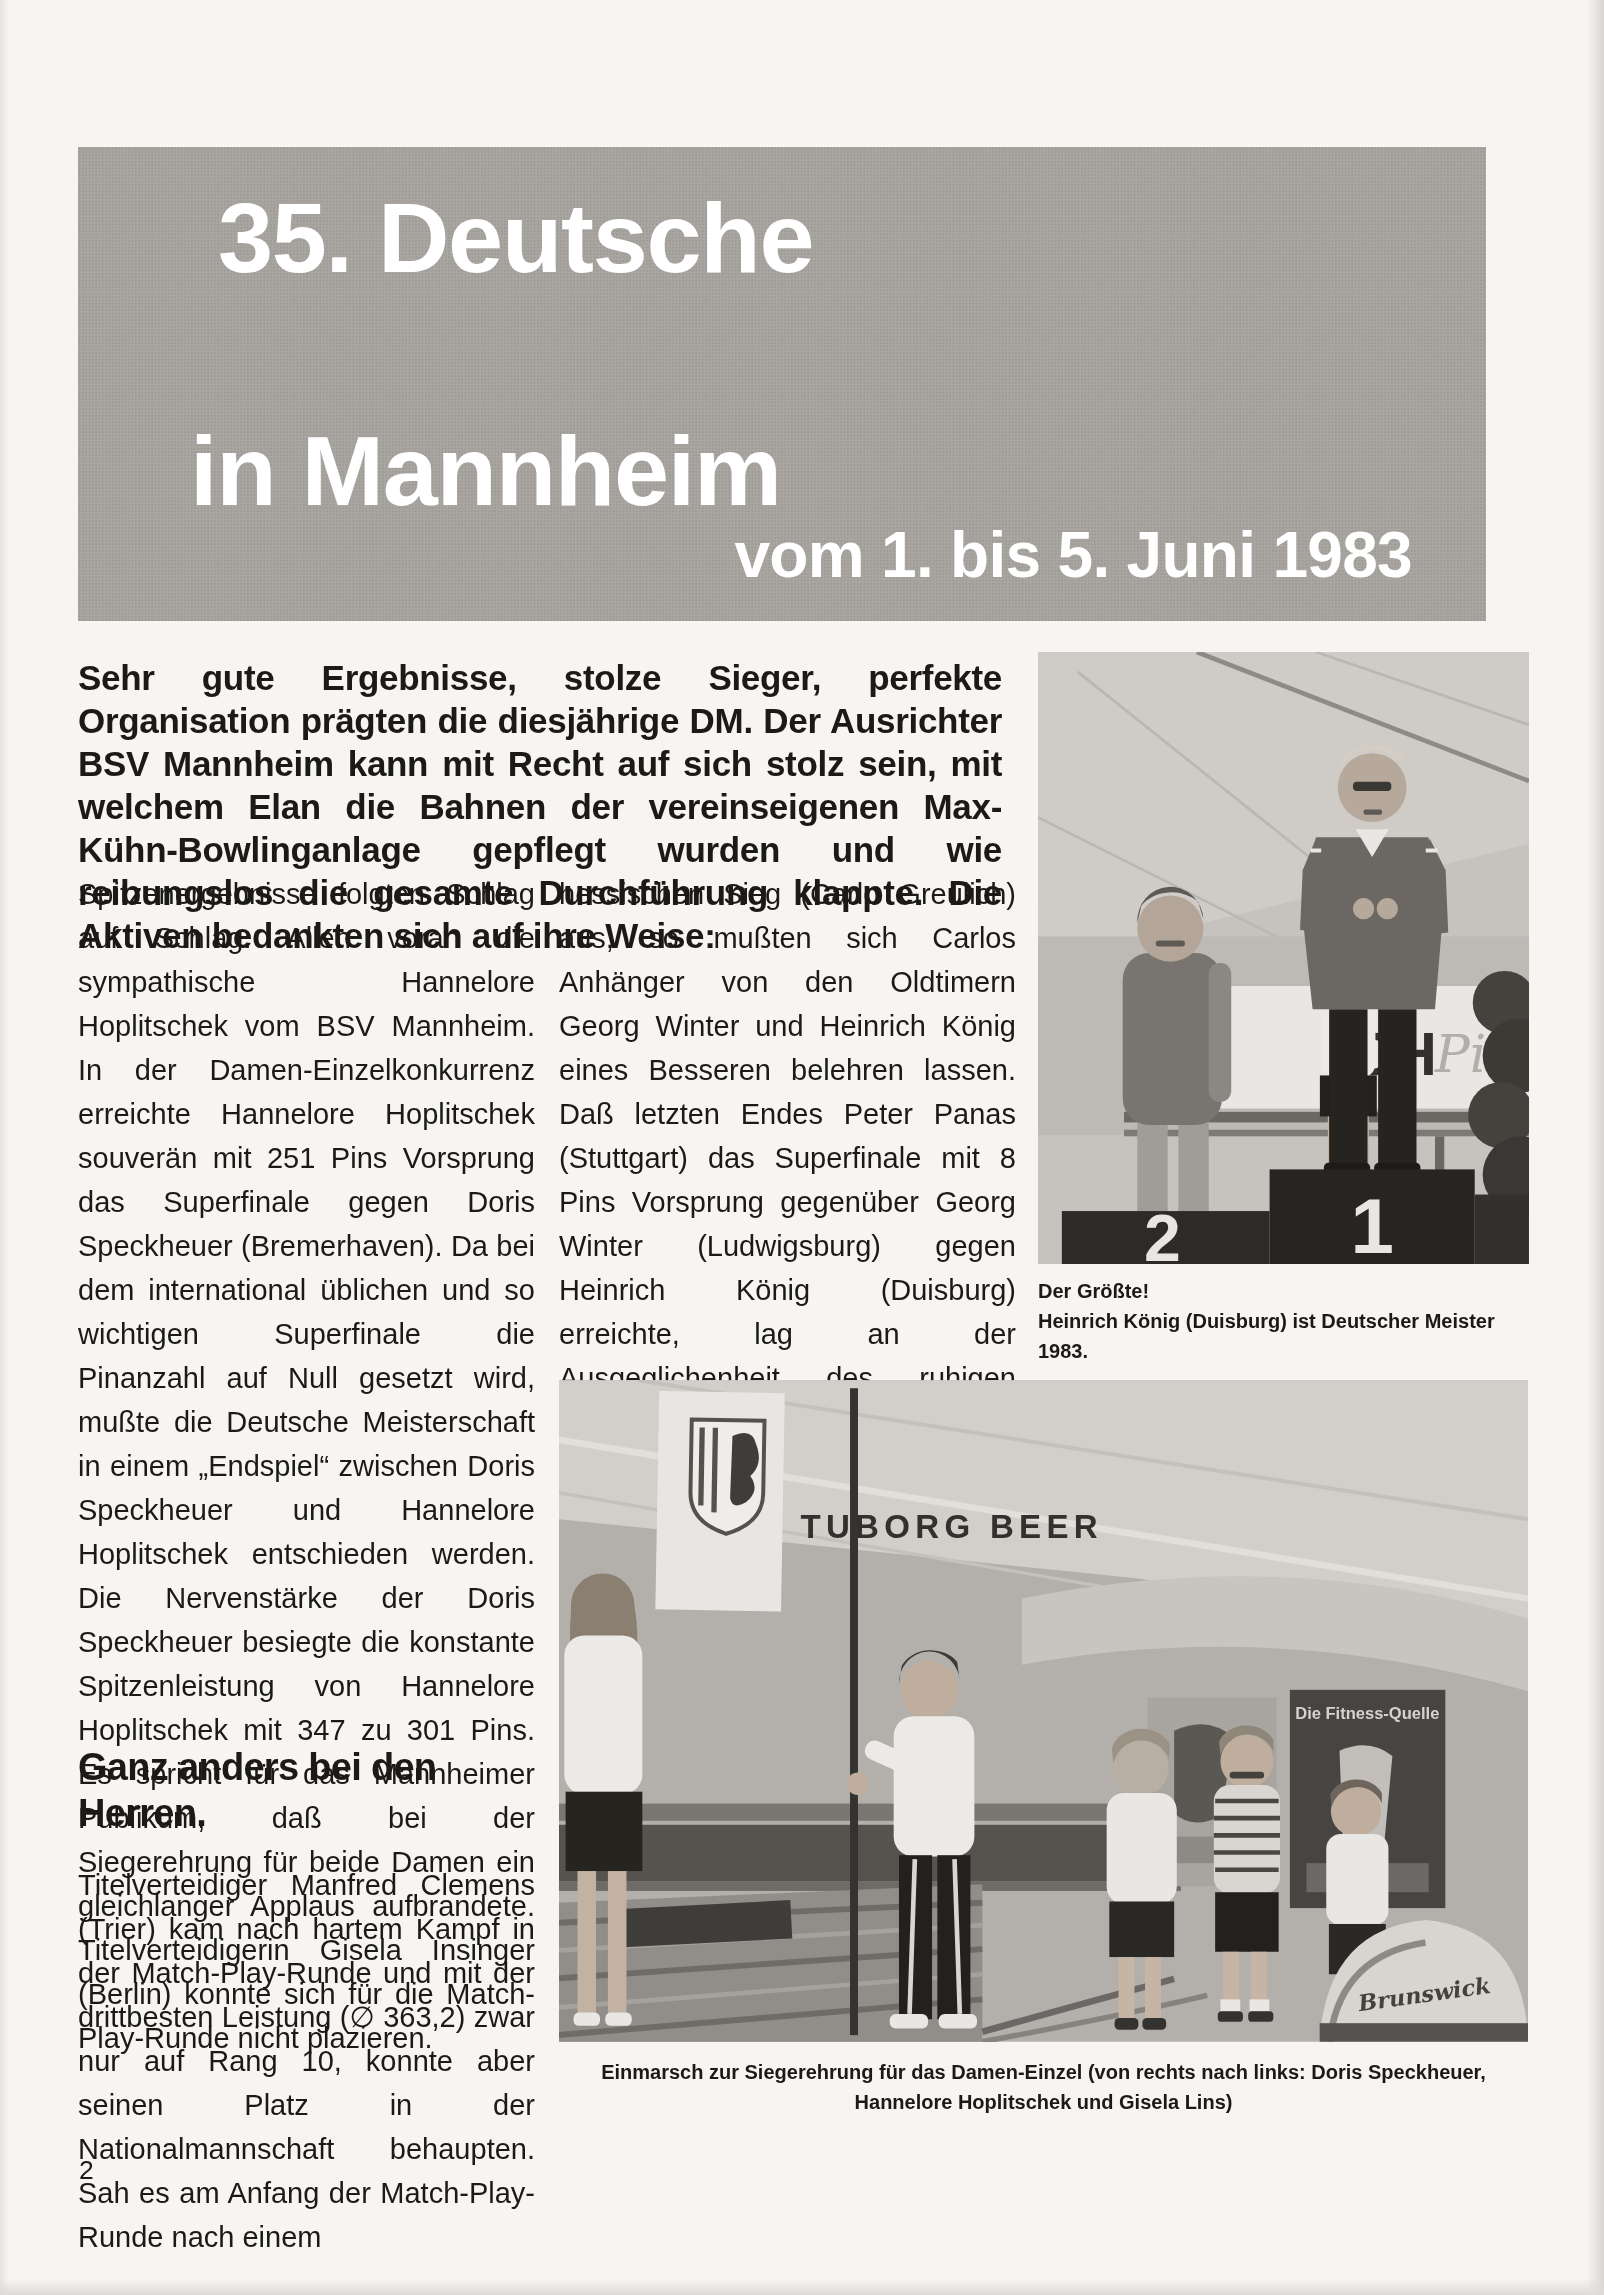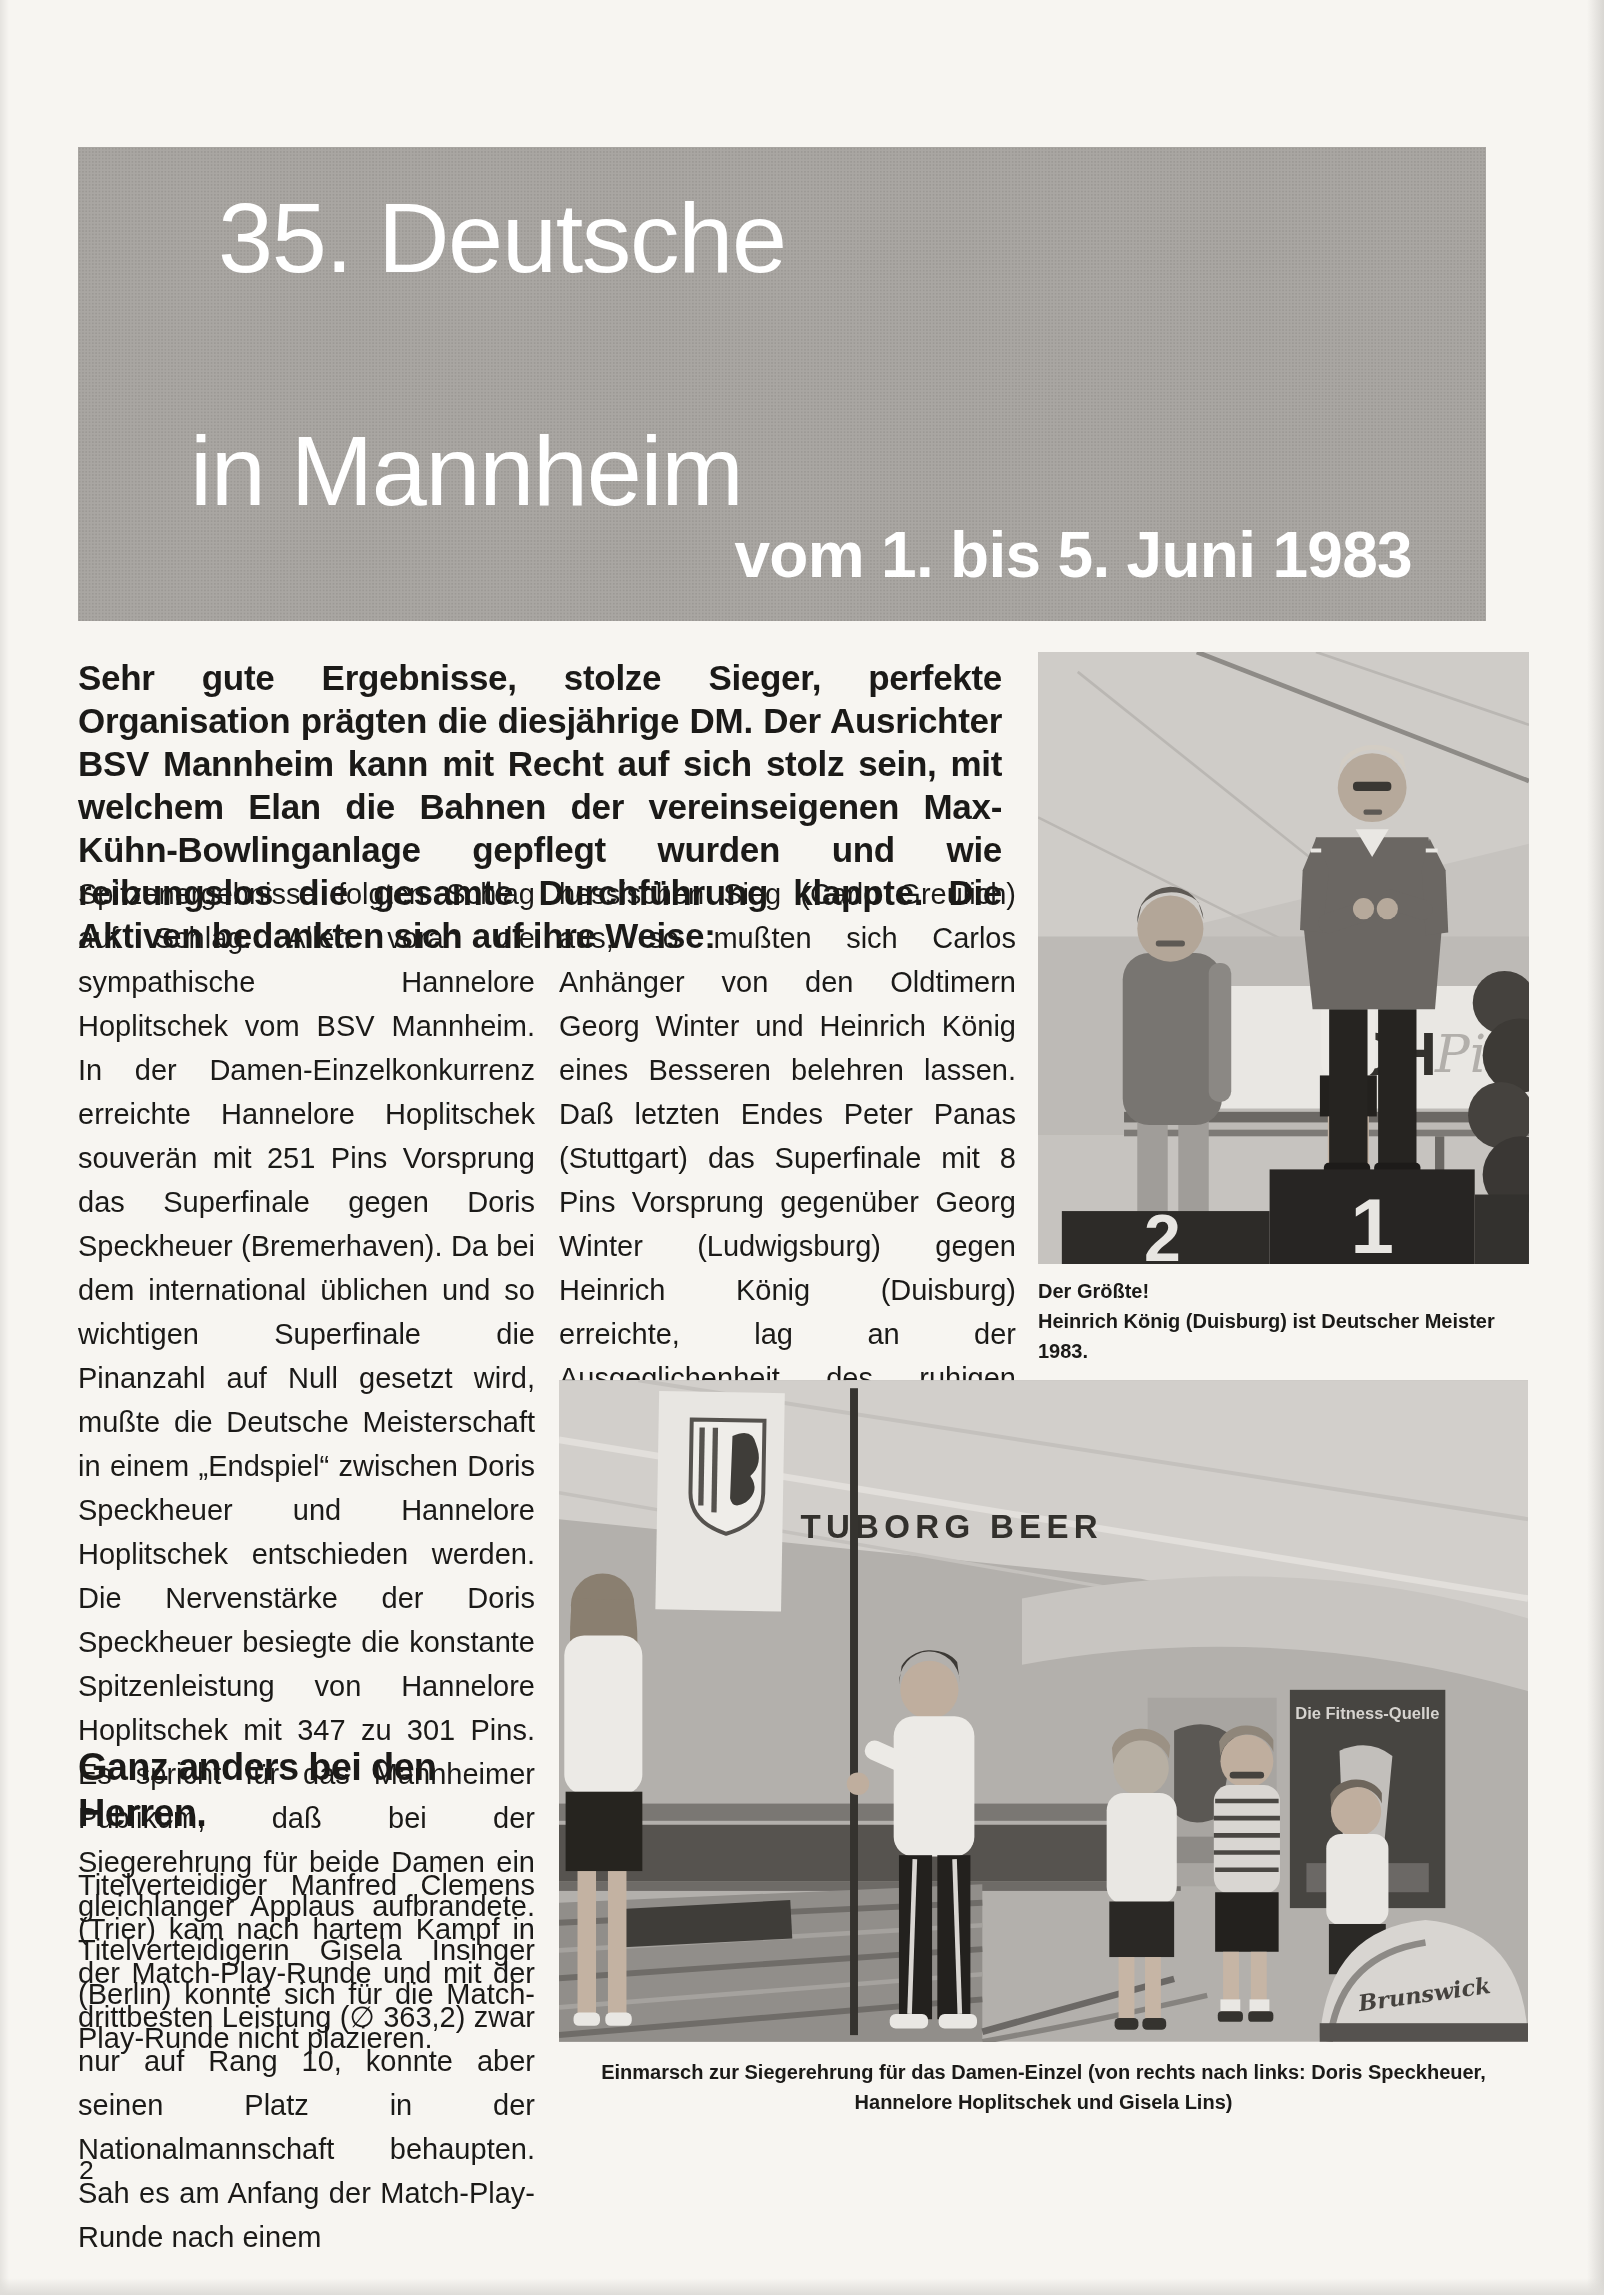--- a/index.html
+++ b/index.html
@@ -16,7 +16,7 @@
         background-color:#a9a6a2;
         background-image:radial-gradient(#9c9995 0.8px,rgba(0,0,0,0) 0.9px);
         background-size:3.3px 3.3px;}
-  .banner .t{position:absolute;left:112px;color:#ffffff;font-weight:normal;
+  .banner .t{position:absolute;left:112px;color:#ffffff;font-weight:bold;
         font-size:99px;letter-spacing:-1.3px;white-space:nowrap;}
   .banner .t1{top:34px;left:140px;}
   .banner .t2{top:151px;}

